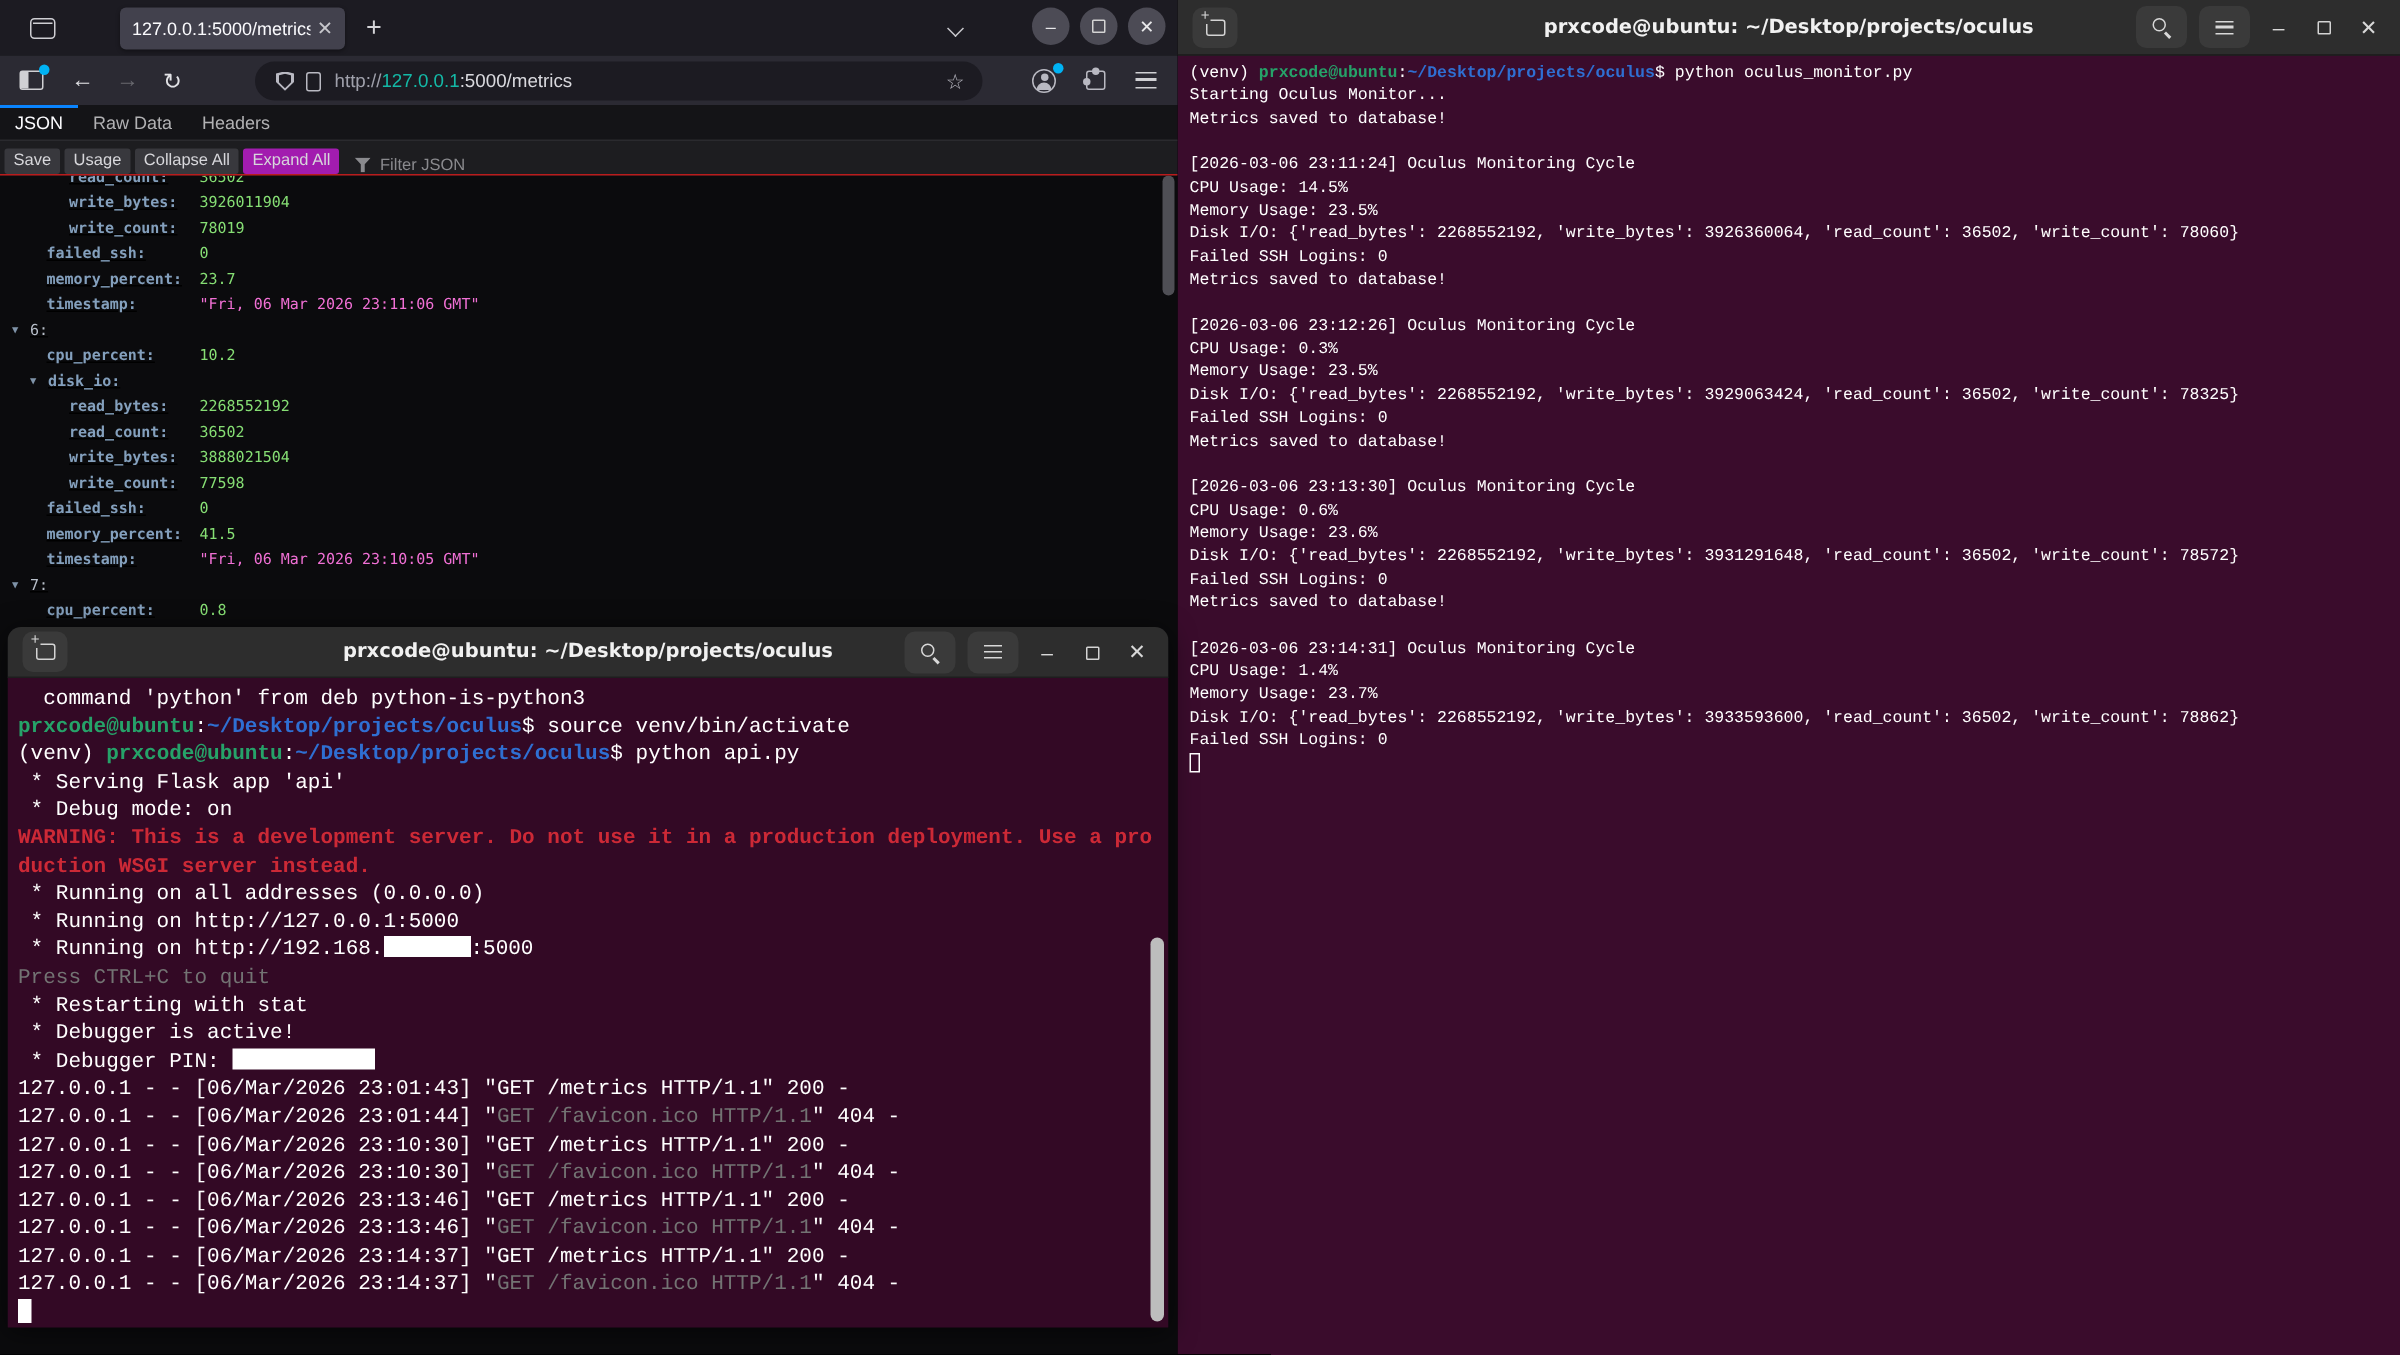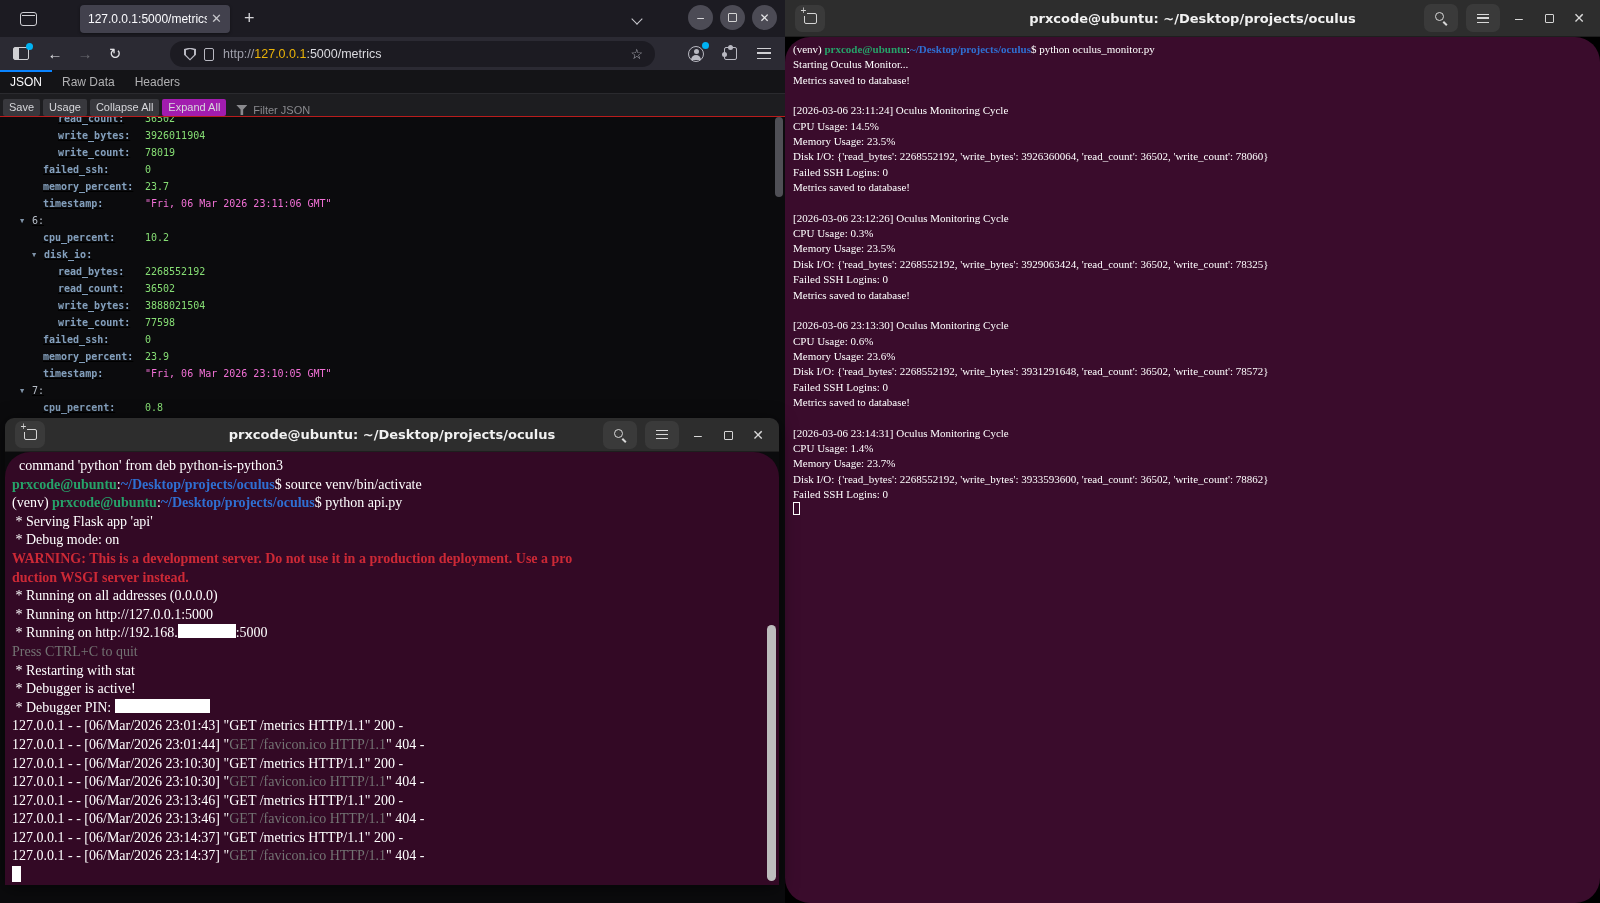--- a/index.html
+++ b/index.html
@@ -34,7 +34,7 @@
   .icon-doc { width:10px; height:13px; border:1.5px solid #b9b9c2; border-radius:2px; margin-right:9px; }
   .url-text { font-size:12.5px; white-space:nowrap; flex:1; }
   .url-proto { color:#9fa0ab; }
-  .url-host { color:#eab308; }
+  .url-host { color:#14b8a6; }
   .url-rest { color:#d9d9de; }
   .icon-star { color:#b9b9c2; font-size:14px; margin-right:2px; }
   .icon-account { width:16px; height:16px; border:1.5px solid #b9b9c2; border-radius:50%; position:relative; }

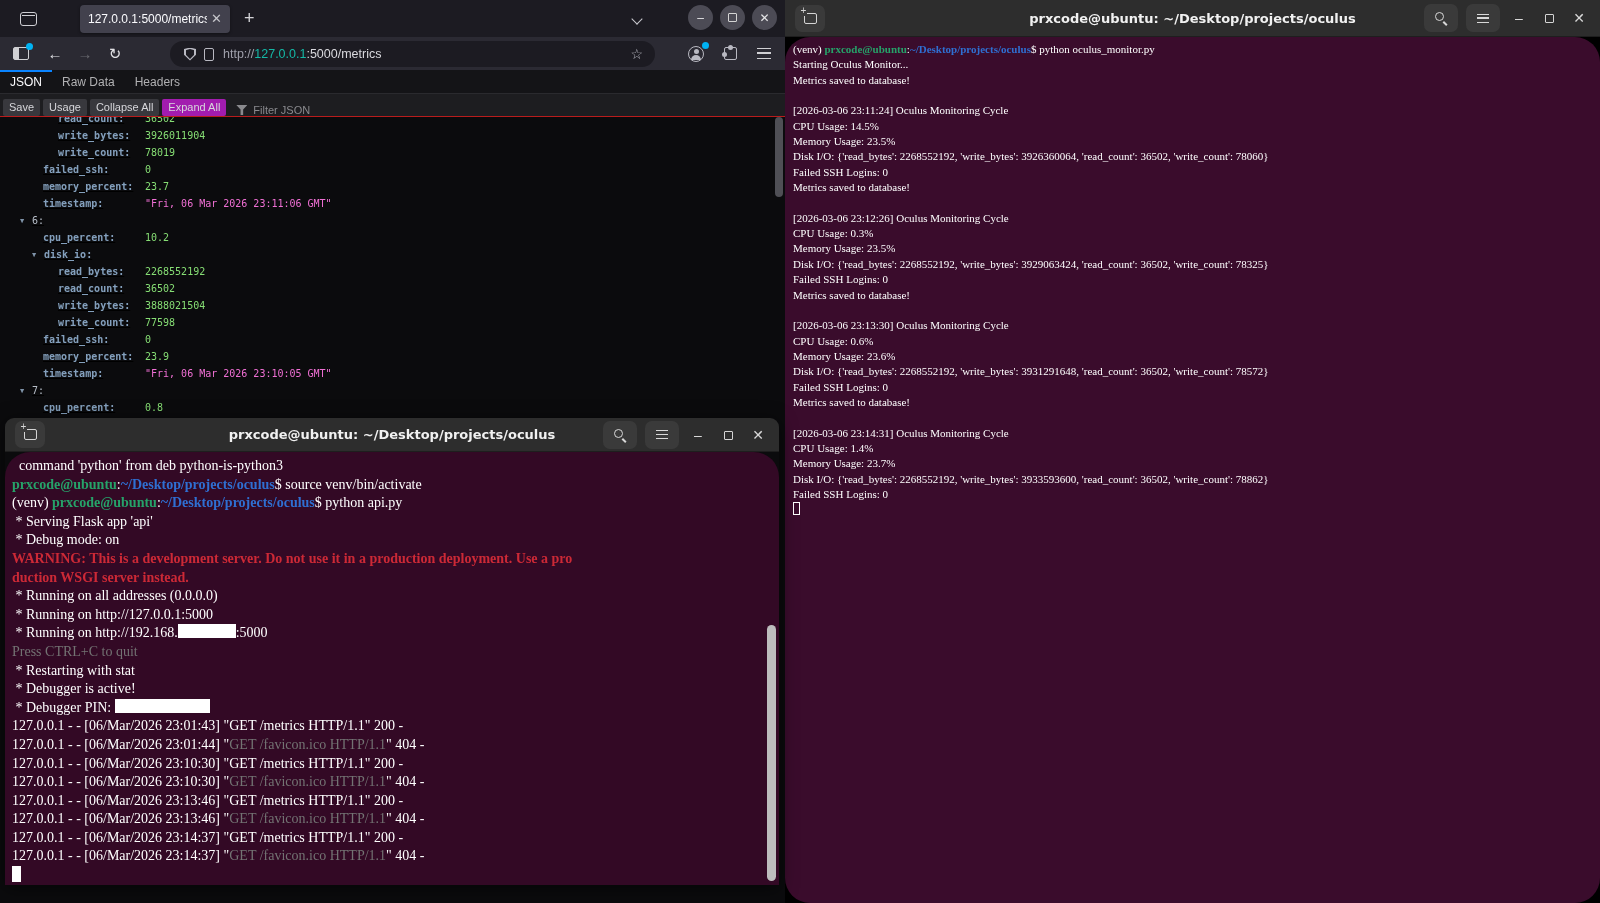--- a/index.html
+++ b/index.html
@@ -85,7 +85,7 @@
   .icon-menu { width:12px; height:9px; border-top:1.6px solid #d8d8d8; border-bottom:1.6px solid #d8d8d8; position:relative; }
   .icon-menu::before { content:""; position:absolute; left:0; right:0; top:2.8px; height:1.6px; background:#d8d8d8; }
   .glyph { color:#d8d8d8; font-size:14px; width:22px; text-align:center; }
-  .term-body { font-family:Liberation Serif, serif; color:#ffffff; white-space:pre; overflow:hidden;border-radius:25px; }
+  .term-body { font-family:Liberation Mono, monospace; color:#ffffff; white-space:pre; overflow:hidden; }
   .tline span { vertical-align:top; }
   .c-fg { color:#ffffff; }
   .c-g { color:#26a269; font-weight:bold; }

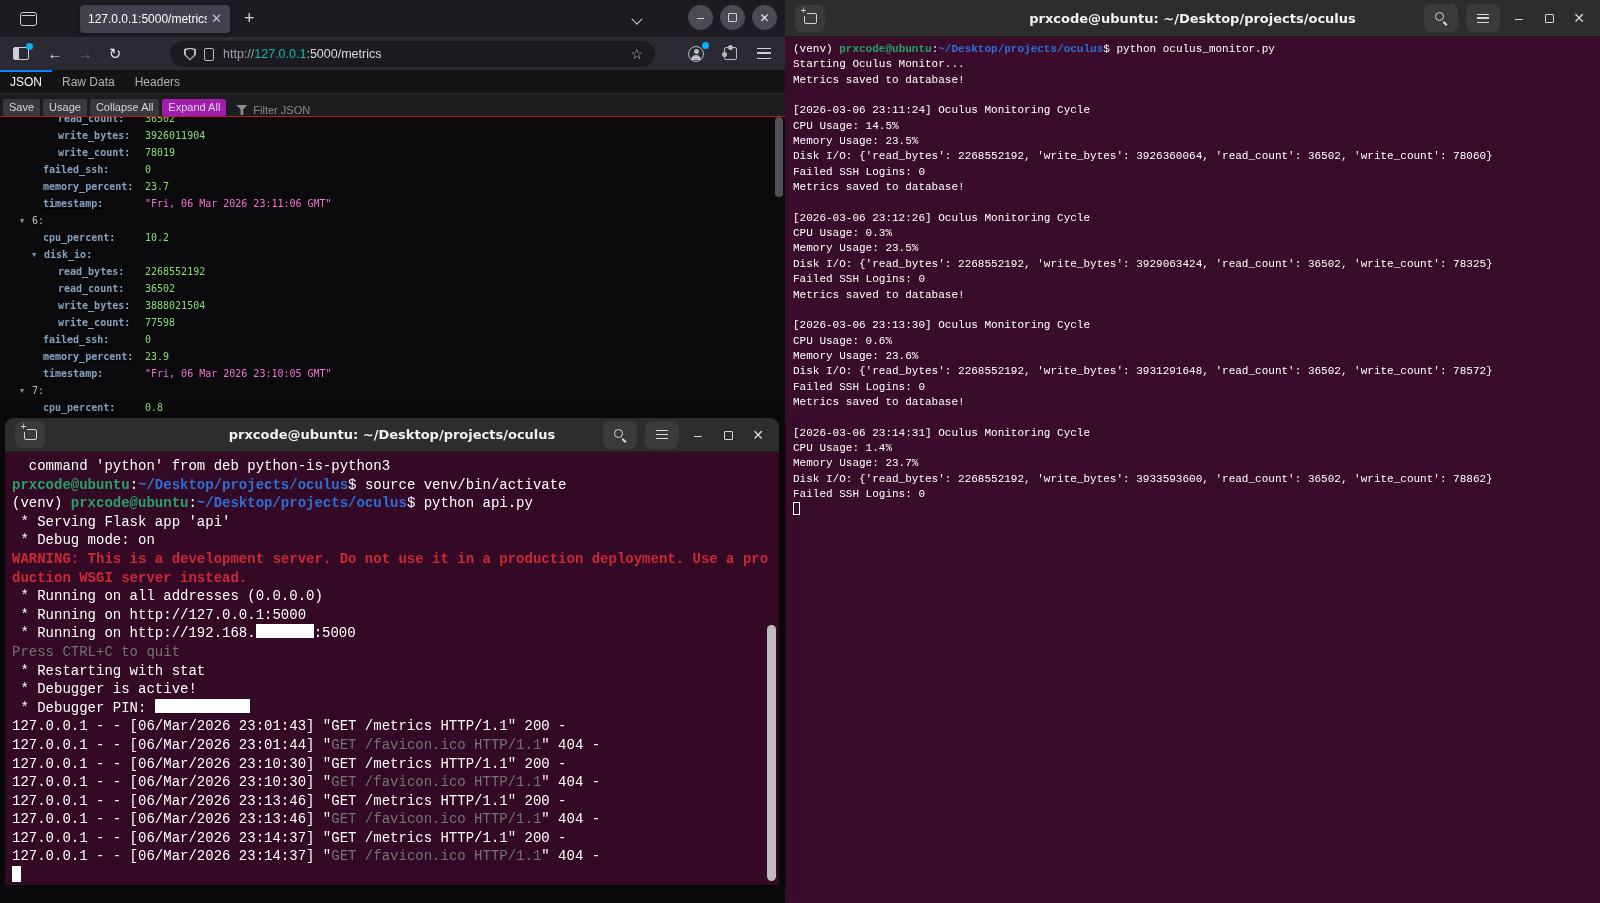--- a/index.html
+++ b/index.html
@@ -59,7 +59,7 @@
   .filter-input::placeholder { color:#8a8a8e; }
 
   .json-view { position:absolute; top:117px; left:0; right:0; bottom:0; background:#0b0b0d; overflow:hidden; font-family:"DejaVu Sans Mono","Liberation Mono",monospace; font-size:10px; }
-  .json-rows { position:absolute; top:-7px; left:12px; right:0;text-decoration:underline; }
+  .json-rows { position:absolute; top:-7px; left:0; right:0;text-decoration:underline; }
   .jrow { height:17px; line-height:17px; position:relative; white-space:pre; }
   .twisty { display:inline-block; width:12px; font-size:7px; color:#7f93a8; vertical-align:1px; }
   .jkey { color:#84a0bd; font-weight:bold; }

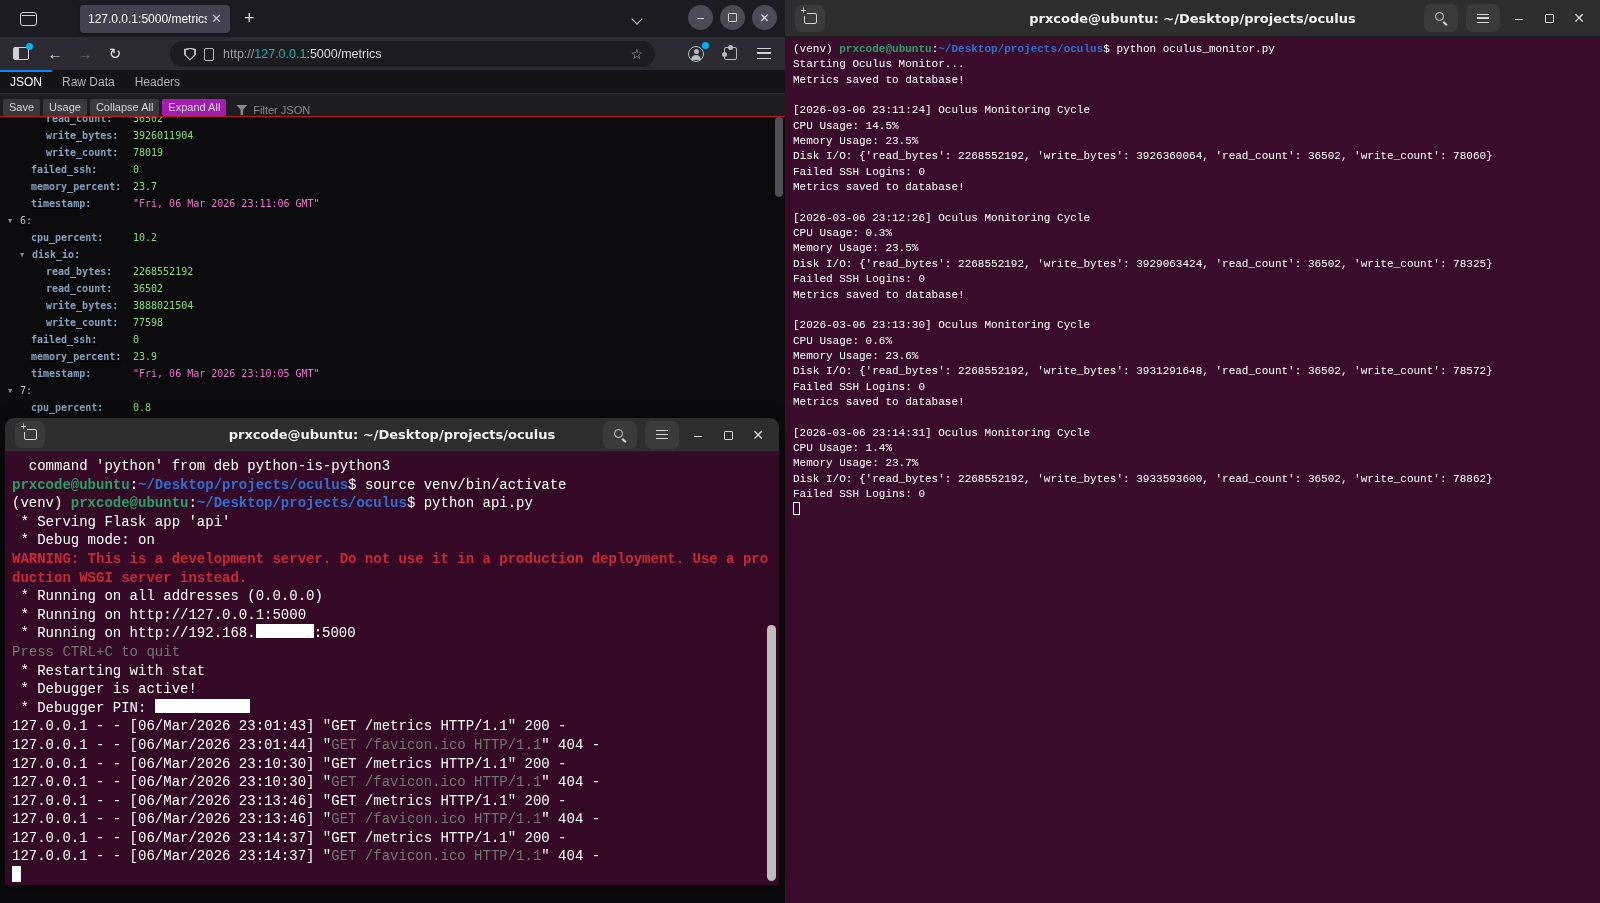--- a/index.html
+++ b/index.html
@@ -192,7 +192,7 @@
         <div class="jrow" style="padding-left: 46px;"><span class="jkey">write_bytes:</span><span class="jval jnum">3888021504</span></div>
         <div class="jrow" style="padding-left: 46px;"><span class="jkey">write_count:</span><span class="jval jnum">77598</span></div>
         <div class="jrow" style="padding-left: 31px;"><span class="jkey">failed_ssh:</span><span class="jval jnum">0</span></div>
-        <div class="jrow" style="padding-left: 31px;"><span class="jkey">memory_percent:</span><span class="jval jnum">23.9</span></div>
+        <div class="jrow" style="padding-left: 31px;"><span class="jkey">memory_percent:</span><span class="jval jnum">41.5</span></div>
         <div class="jrow" style="padding-left: 31px;"><span class="jkey">timestamp:</span><span class="jval jstr">"Fri, 06 Mar 2026 23:10:05 GMT"</span></div>
         <div class="jrow" style="padding-left: 8px;"><span class="twisty">▼</span><span class="jidx">7:</span></div>
         <div class="jrow" style="padding-left: 31px;"><span class="jkey">cpu_percent:</span><span class="jval jnum">0.8</span></div>

